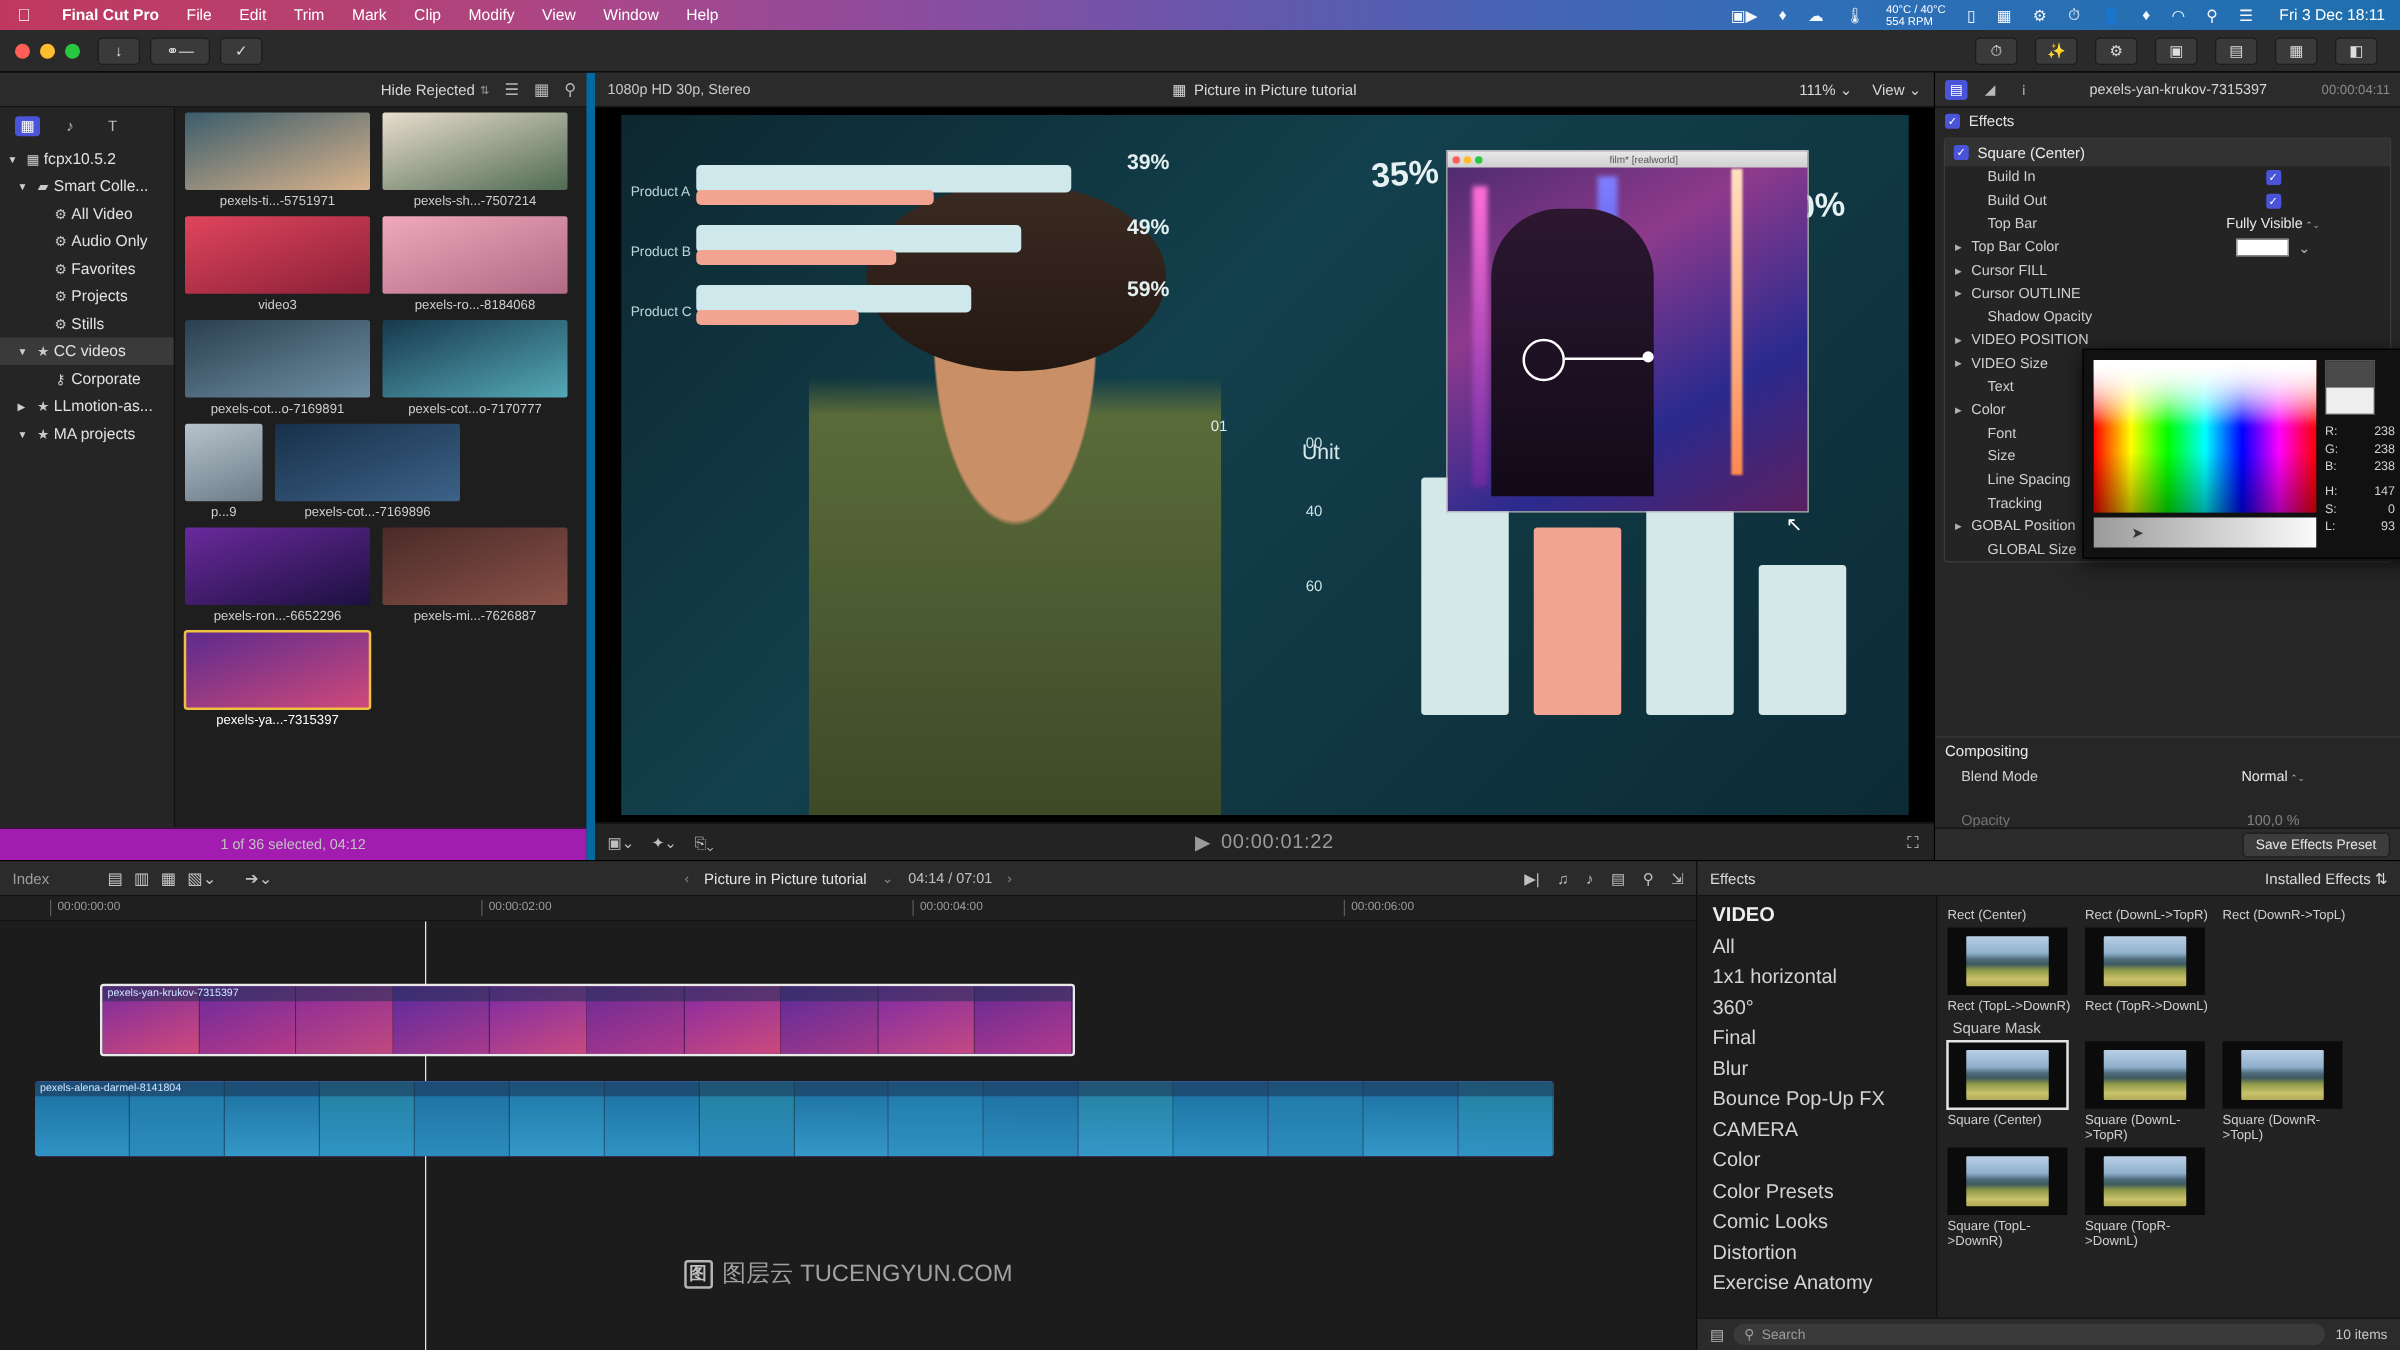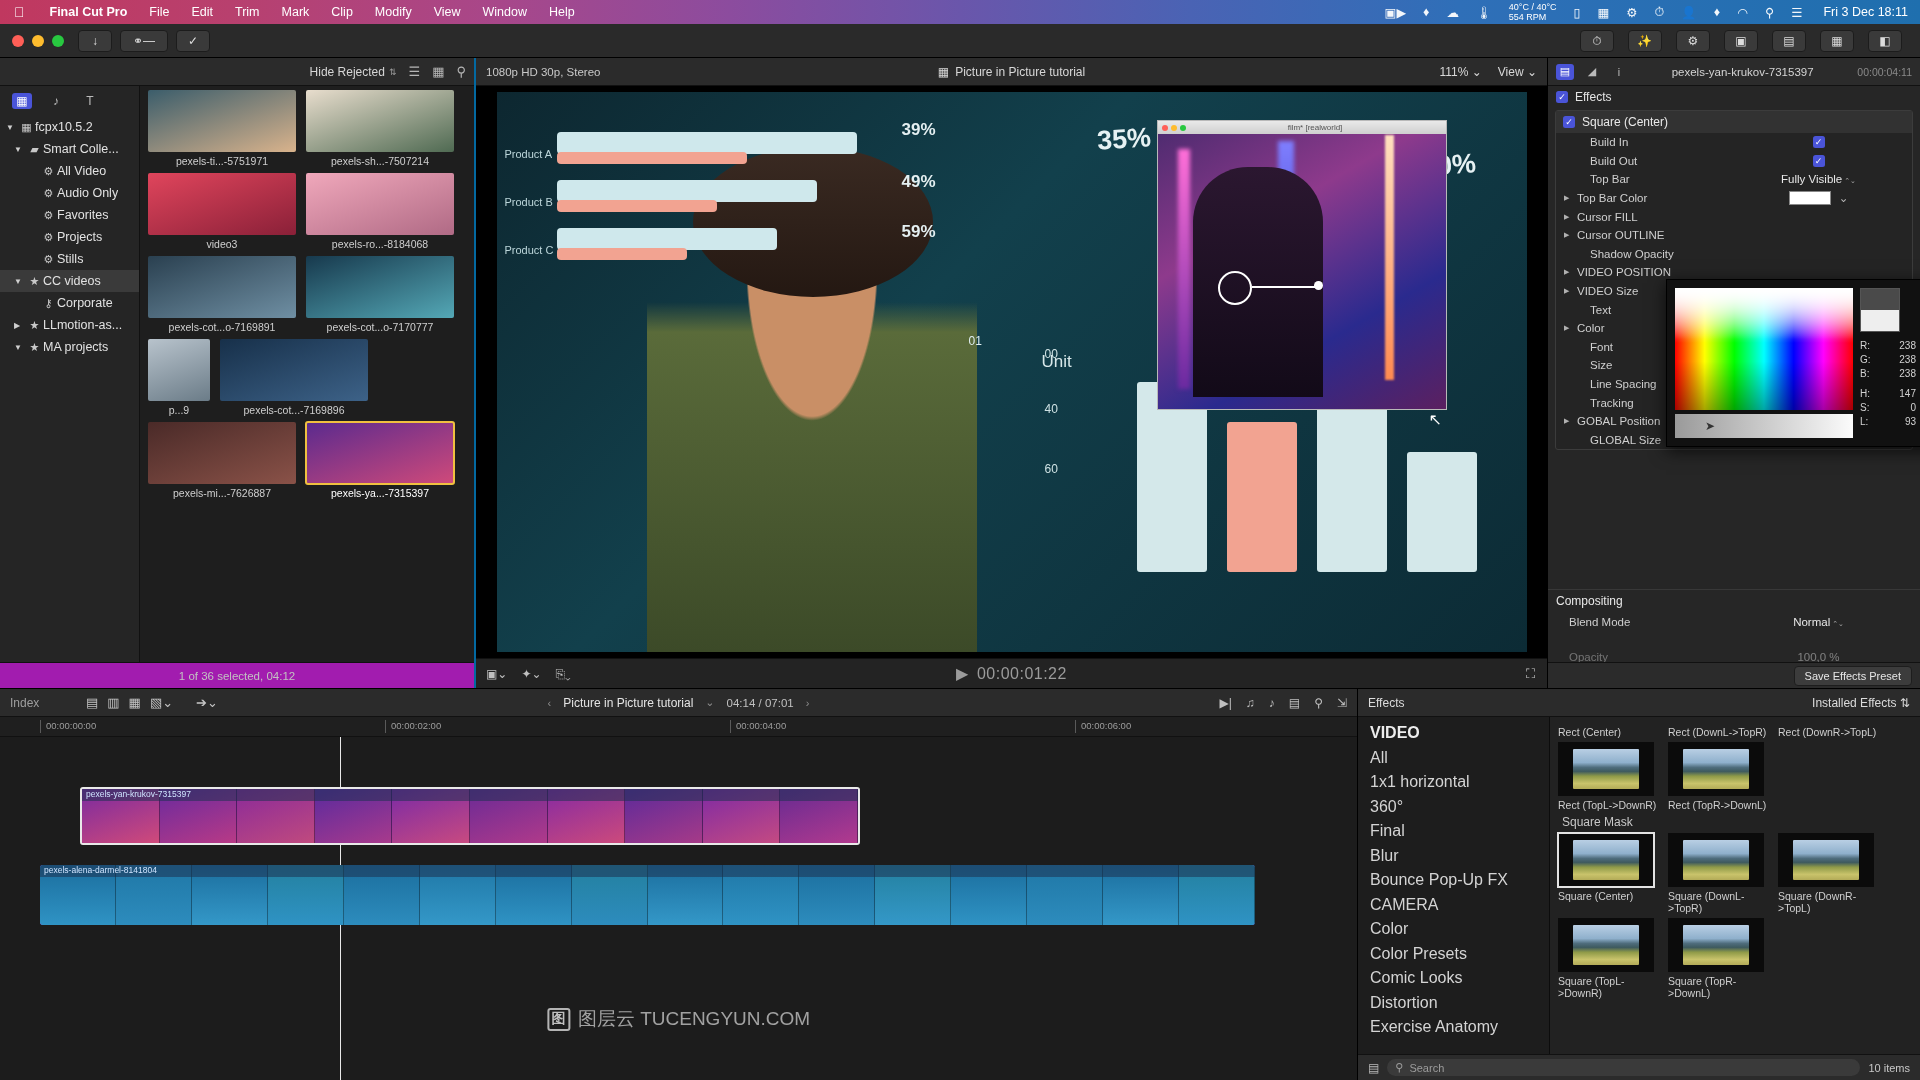--- a/index.html
+++ b/index.html
@@ -57,7 +57,7 @@
 
   
   .browser { width: 476px; background: #232323; display: flex; flex-direction: column;
-             border-right: 2px solid #0369a1; }
+             border-right: 7px solid #0369a1; }
   .br-head { height: 28px; display: flex; align-items: center; background: #2b2b2b;
              border-bottom: 1px solid #111; padding-right: 8px; }
   .br-head .spacer { flex: 1; }

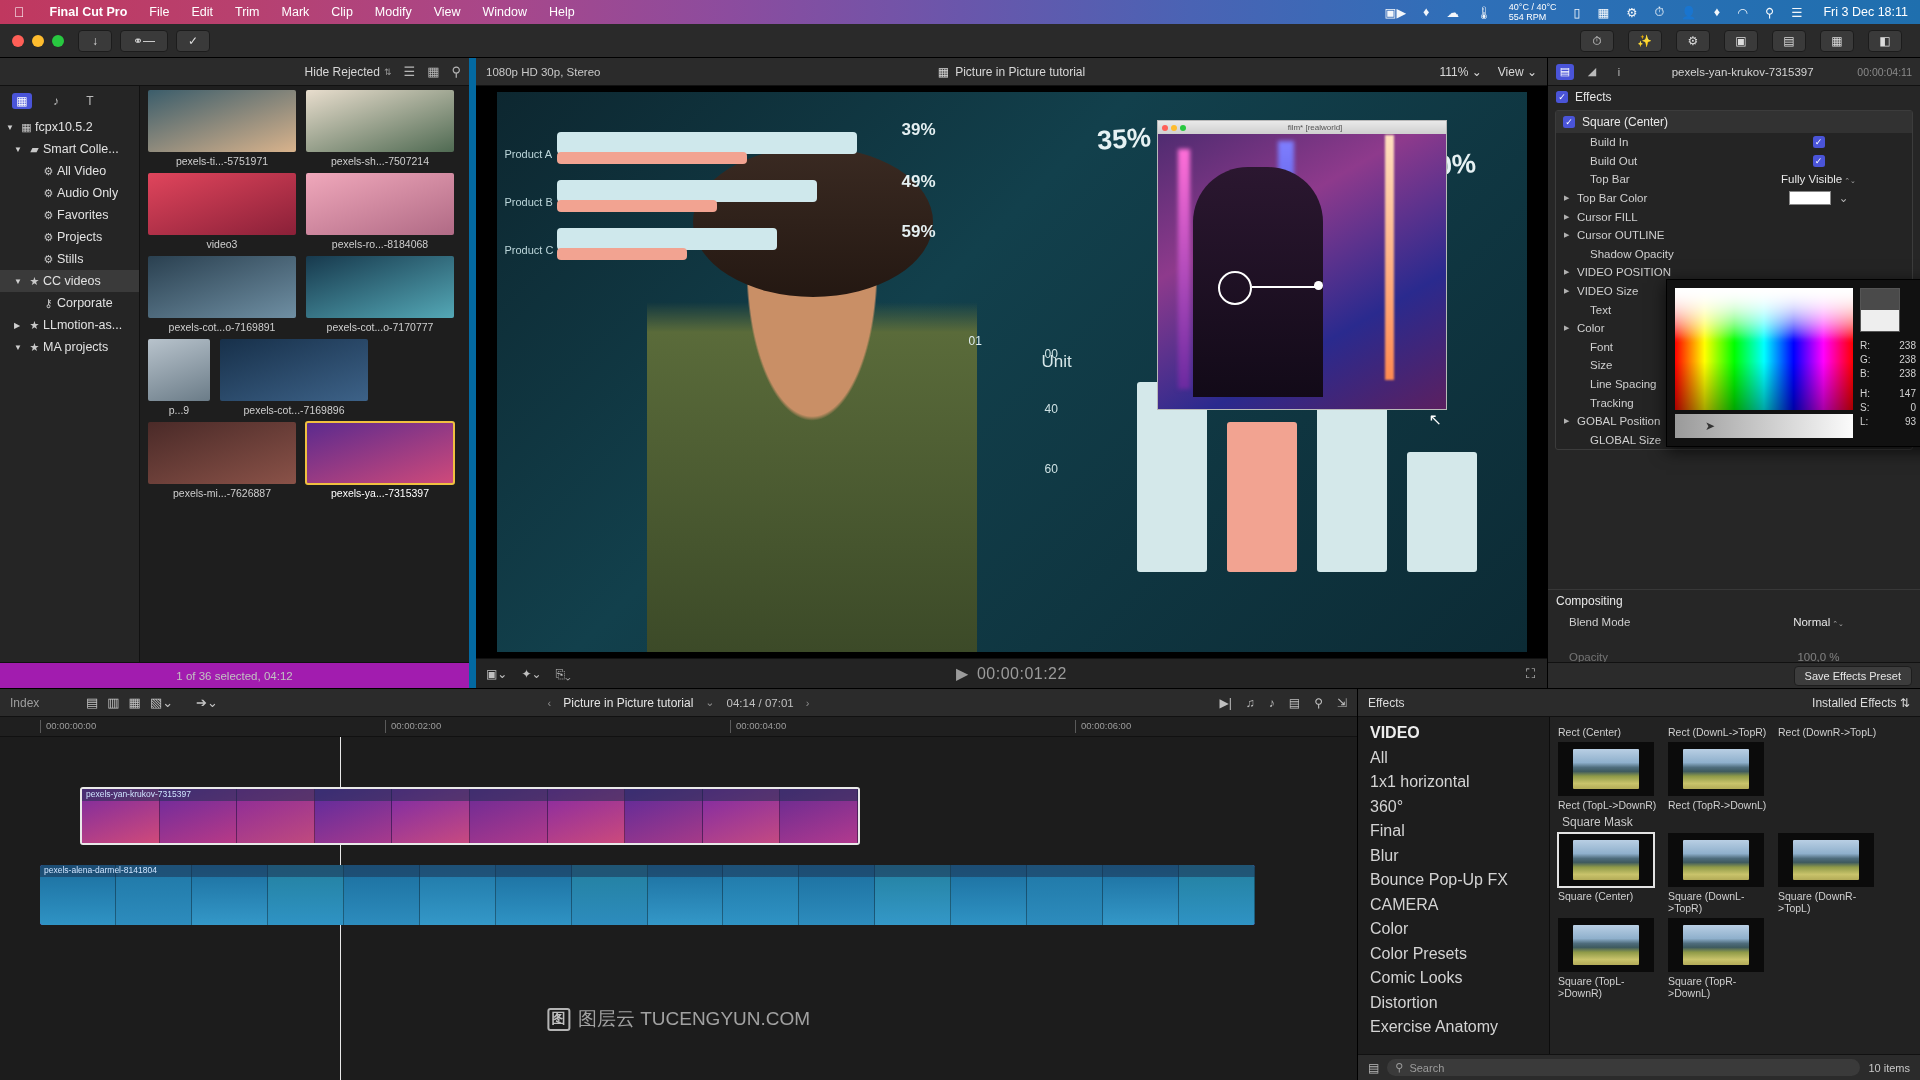--- a/index.html
+++ b/index.html
@@ -463,6 +463,10 @@
                 <div class="cname">pexels-cot...-7169896</div>
               </div>
               <div class="clip">
+                <div class="thumb" style="background: linear-gradient(160deg, rgb(106, 42, 156), rgb(28, 16, 64));"></div>
+                <div class="cname">pexels-ron...-6652296</div>
+              </div>
+              <div class="clip">
                 <div class="thumb" style="background: linear-gradient(160deg, rgb(74, 42, 40), rgb(138, 82, 72));"></div>
                 <div class="cname">pexels-mi...-7626887</div>
               </div>

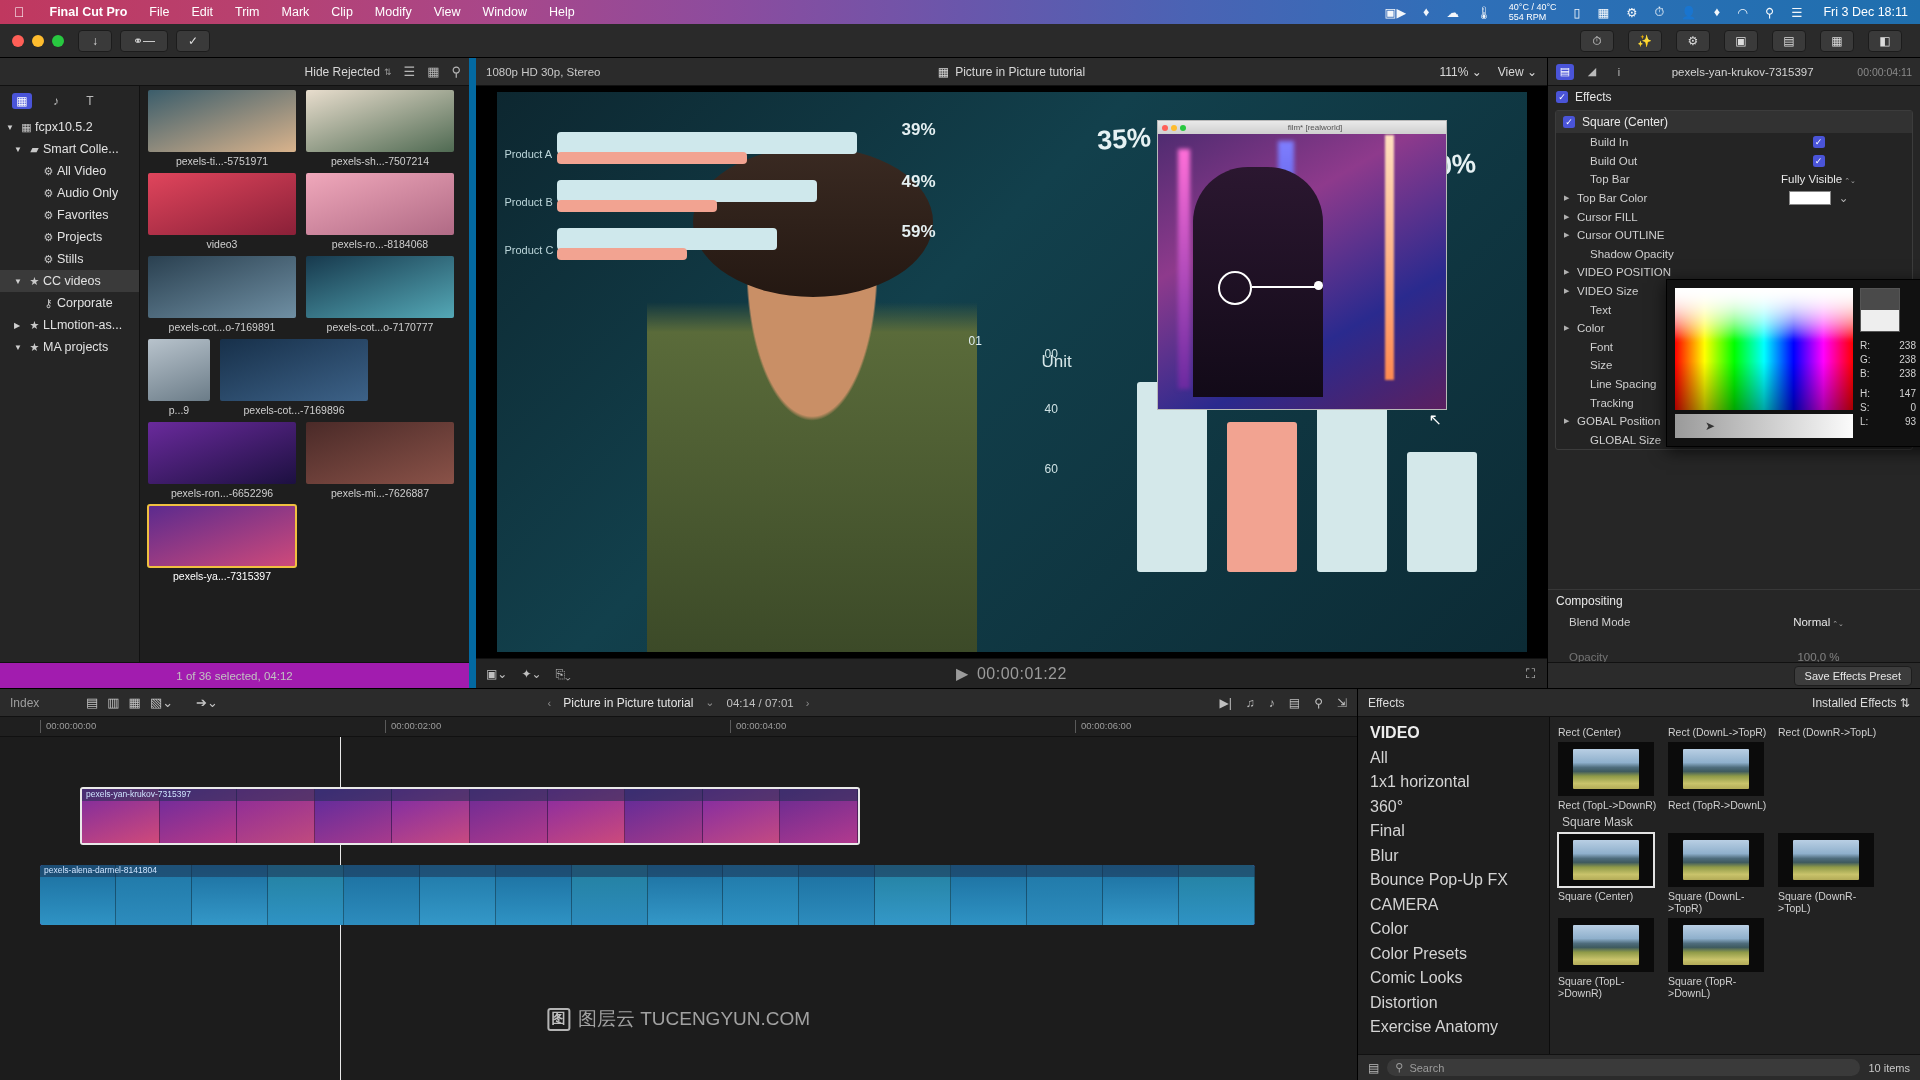--- a/index.html
+++ b/index.html
@@ -852,7 +852,7 @@
             </div>
           </div>
 
-          <div class="tclip" style="left:40px;top:128px;width:1215px;height:60px;
+          <div class="tclip" style="left:28px;top:128px;width:1215px;height:60px;
                background:#8b5cf6;">
             <div class="tcname">pexels-alena-darmel-8141804</div>
             <div class="frames">

